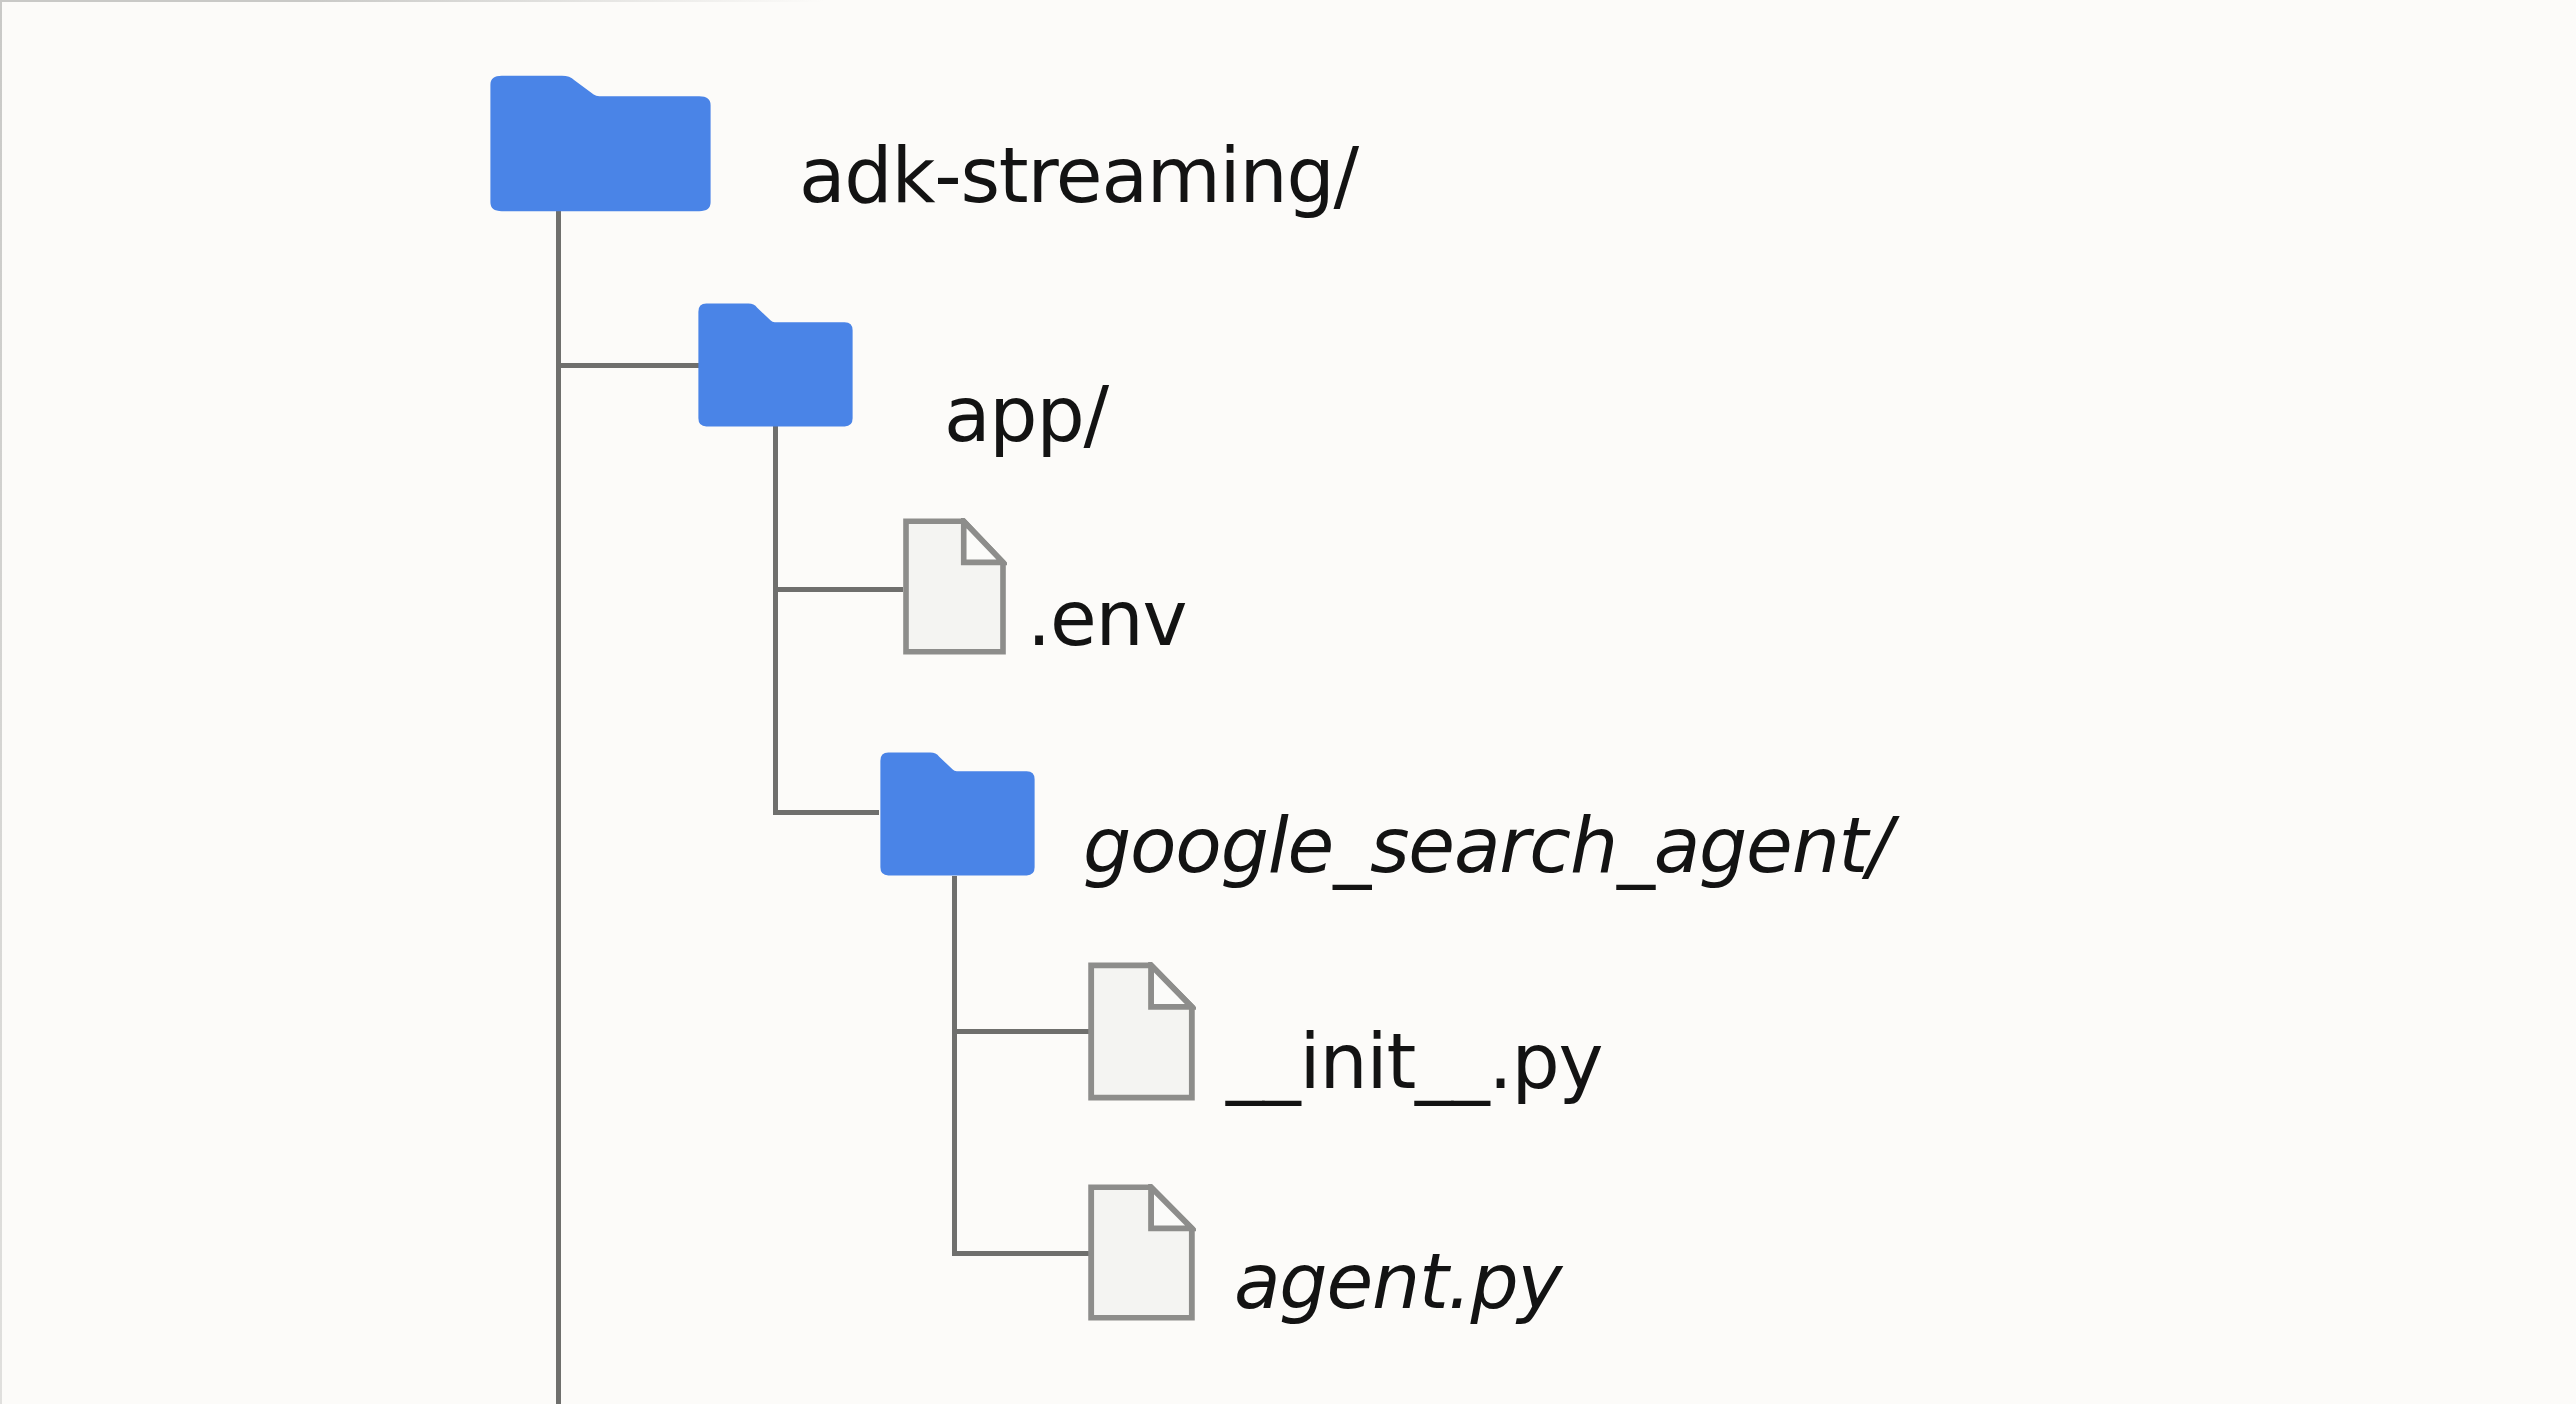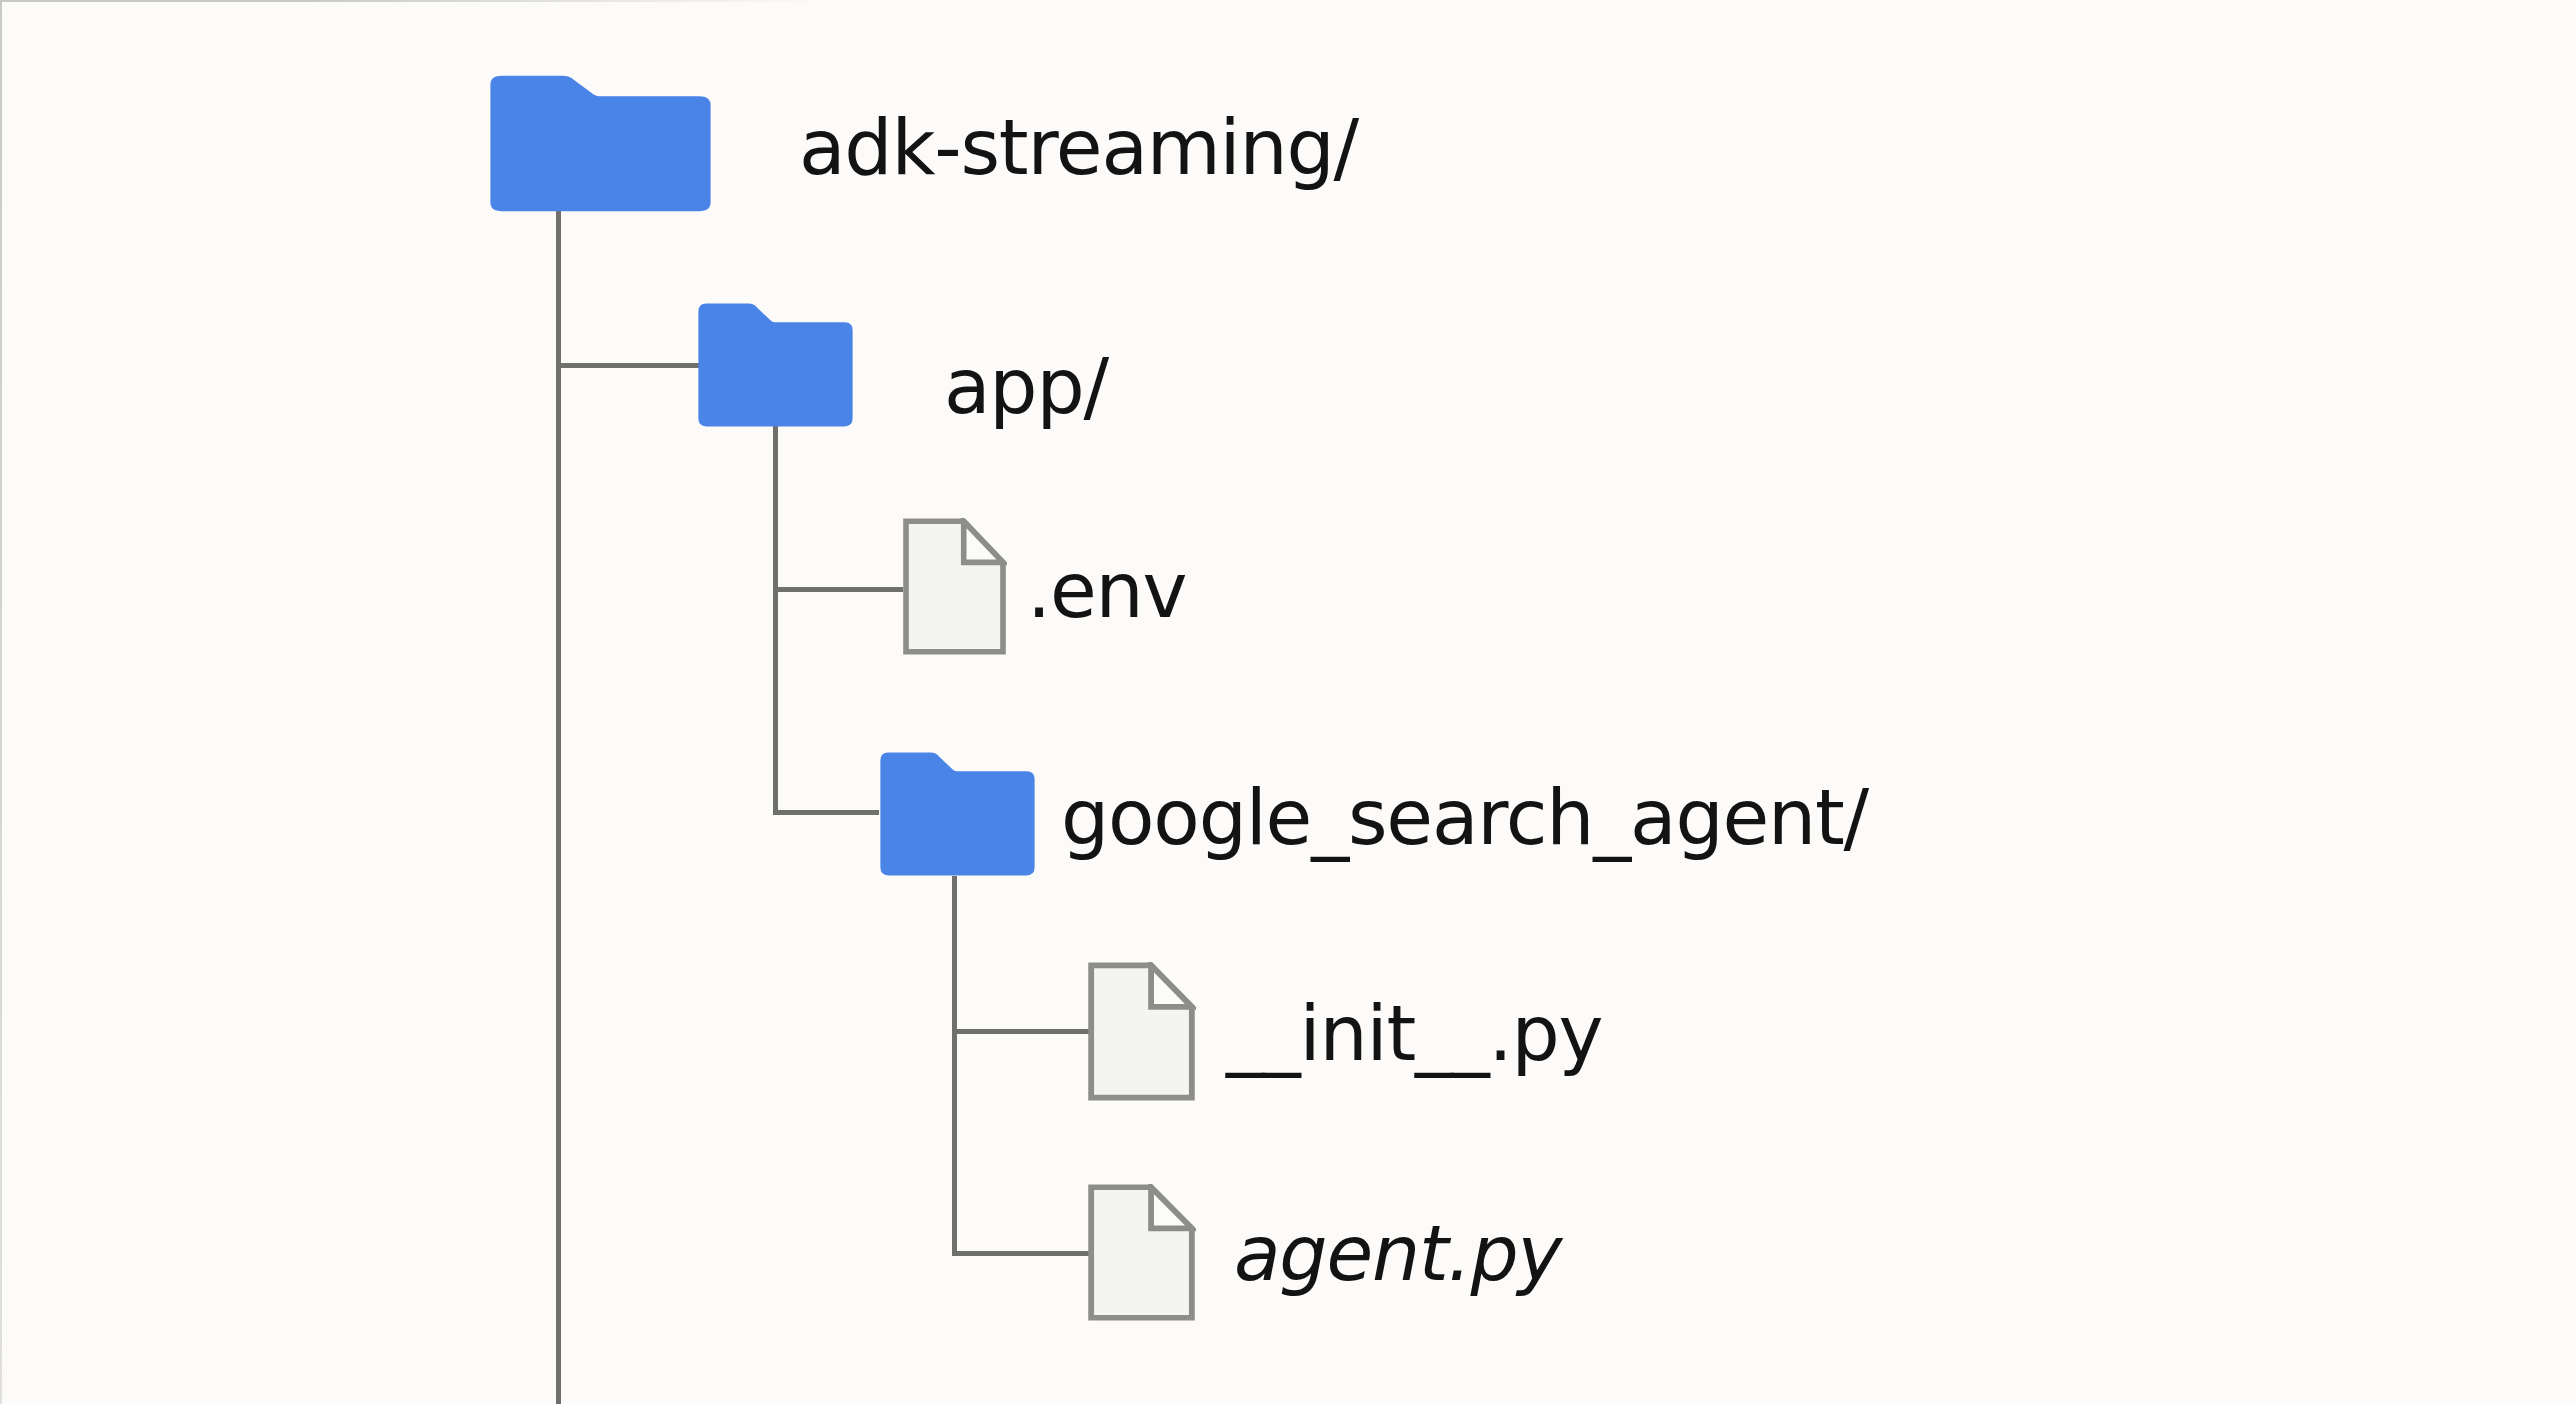--- a/index.html
+++ b/index.html
@@ -48,7 +48,7 @@
   .file-flap{fill:var(--file-flap-fill);stroke:var(--file-stroke);stroke-width:7;stroke-linejoin:miter;}
 
   .label{position:absolute;font-size:76px;line-height:76px;letter-spacing:-1.2px;
-    color:var(--text-color);white-space:pre;}
+    color:var(--text-color);white-space:pre;margin-top:28px;}
   .l1{left:799px;top:110px;}
   .l2{left:944px;top:349px;}
   .l3{left:1027px;top:553px;}

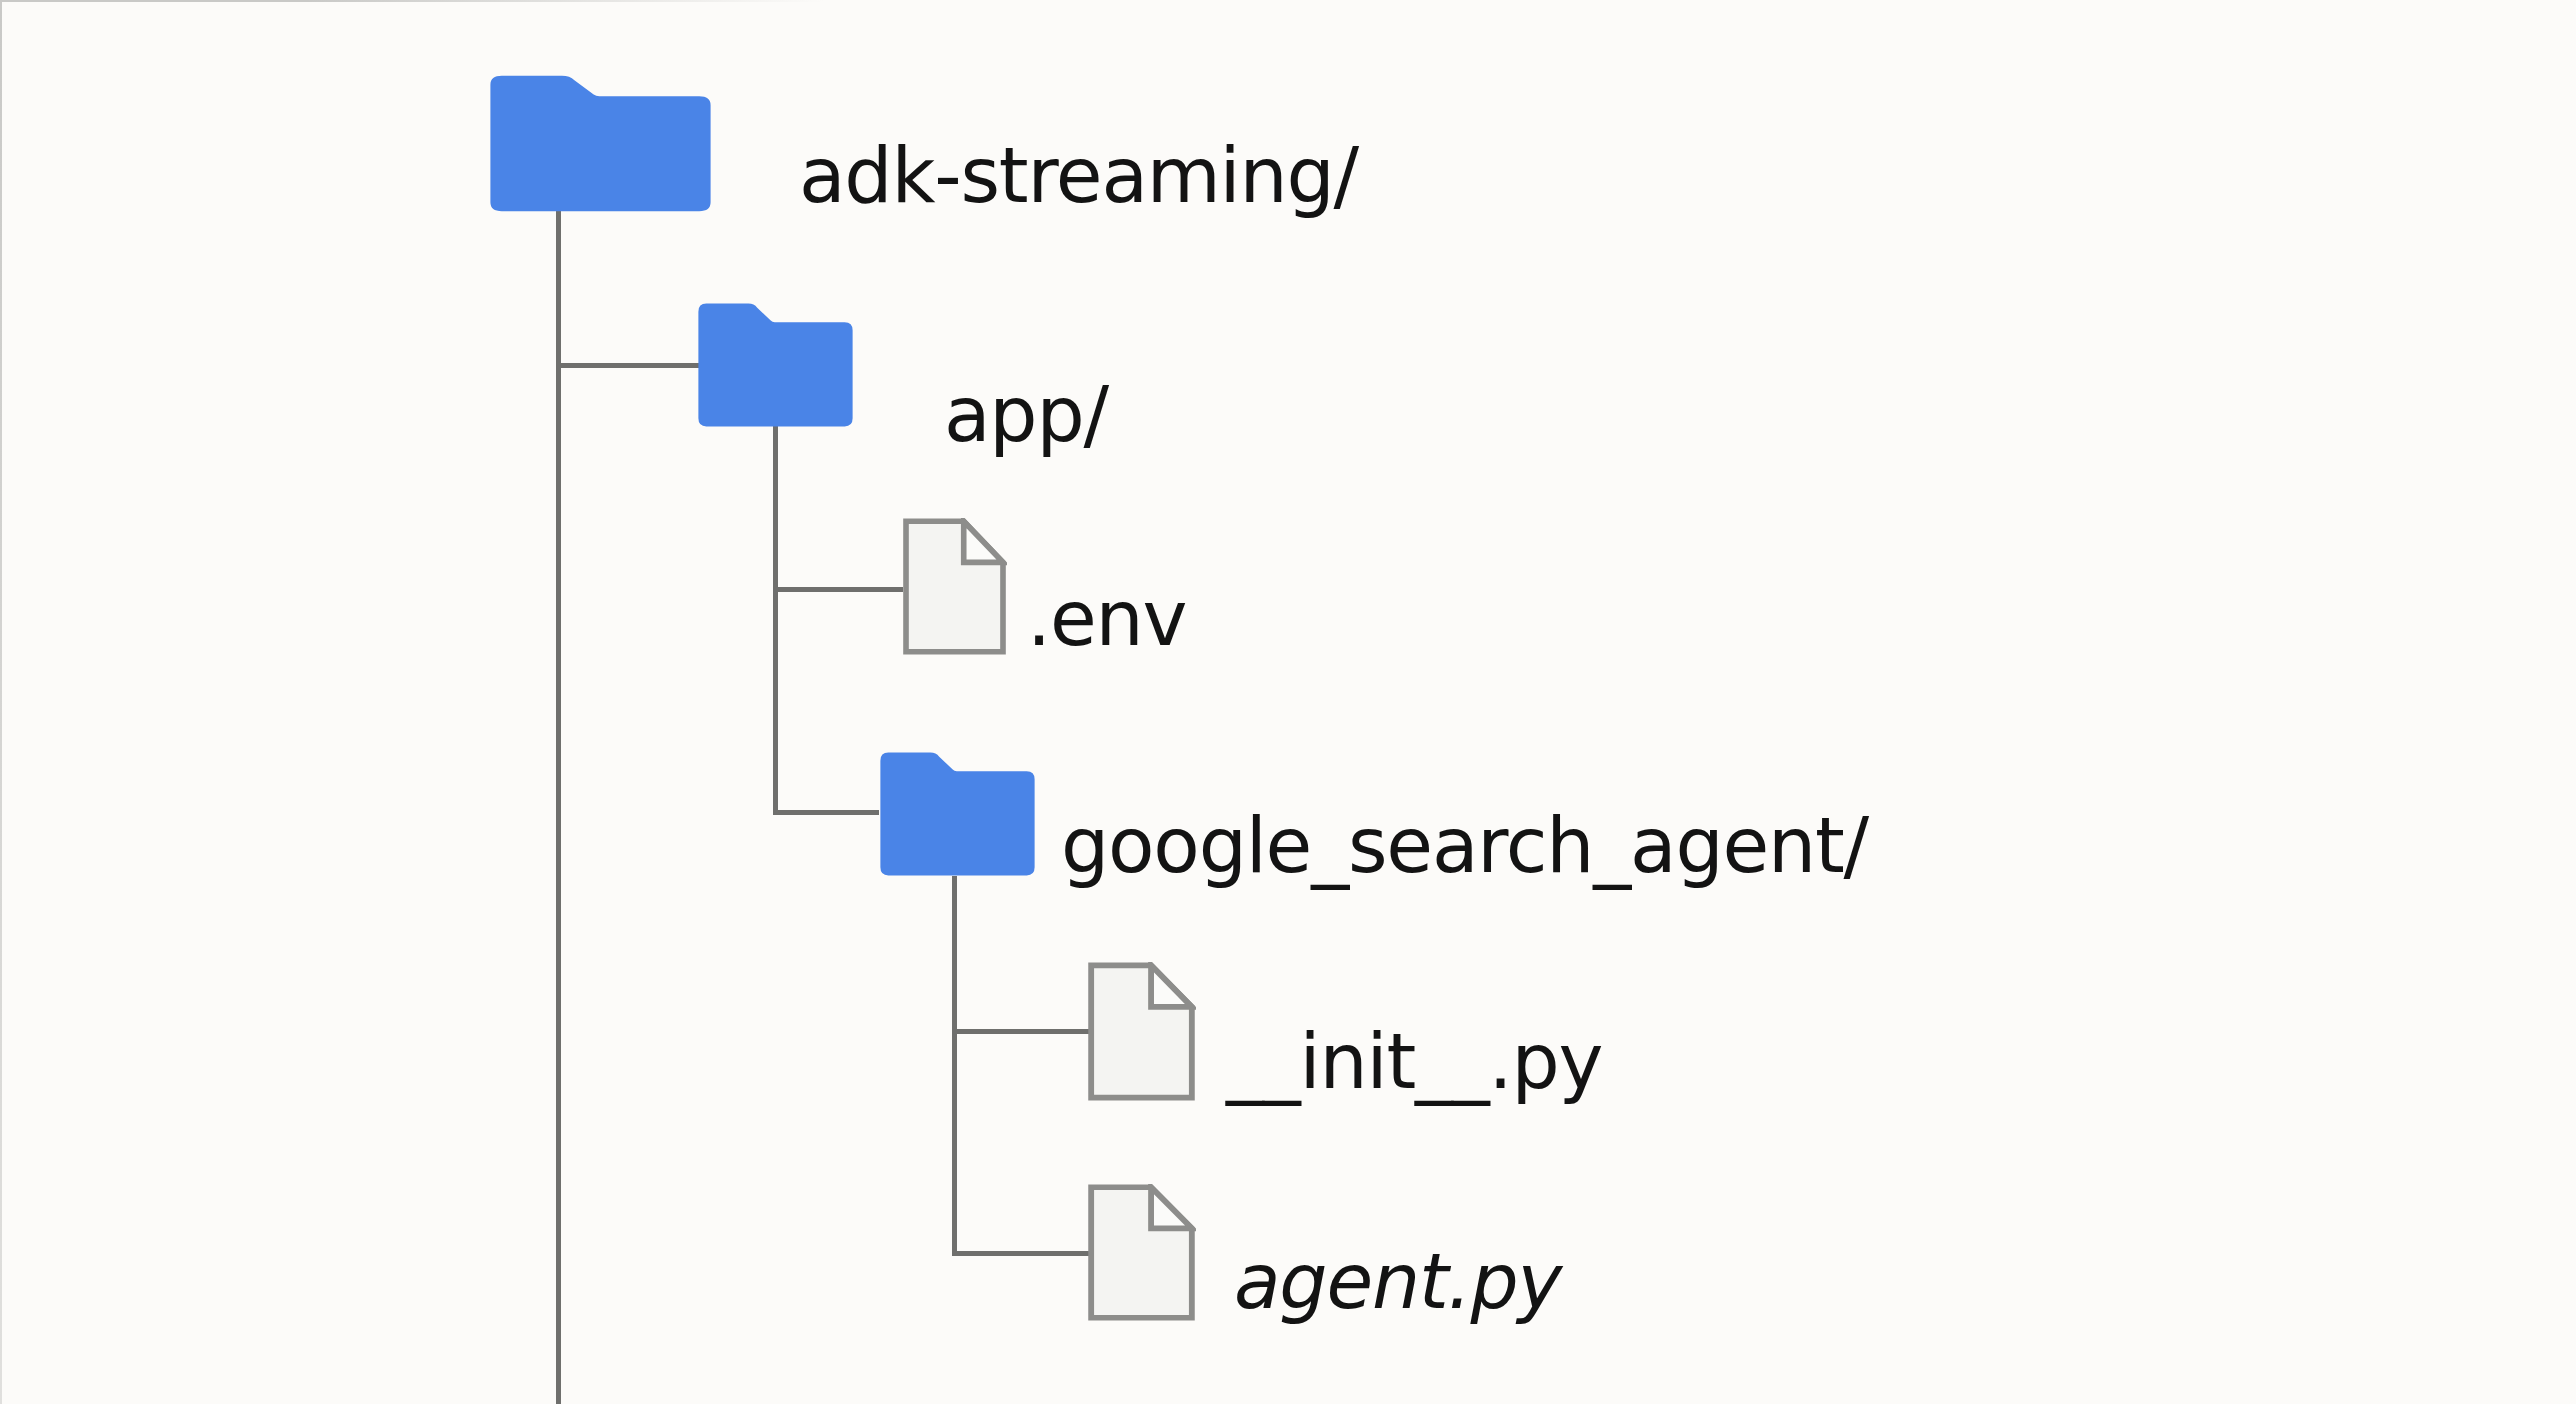--- a/index.html
+++ b/index.html
@@ -52,7 +52,7 @@
   .l1{left:799px;top:110px;}
   .l2{left:944px;top:349px;}
   .l3{left:1027px;top:553px;}
-  .l4{left:1061px;top:780px;}
+  .l4{left:1083px;top:780px;font-style:italic;}
   .l5{left:1226px;top:996px;}
   .l6{left:1234px;top:1216px;font-style:italic;}
 

